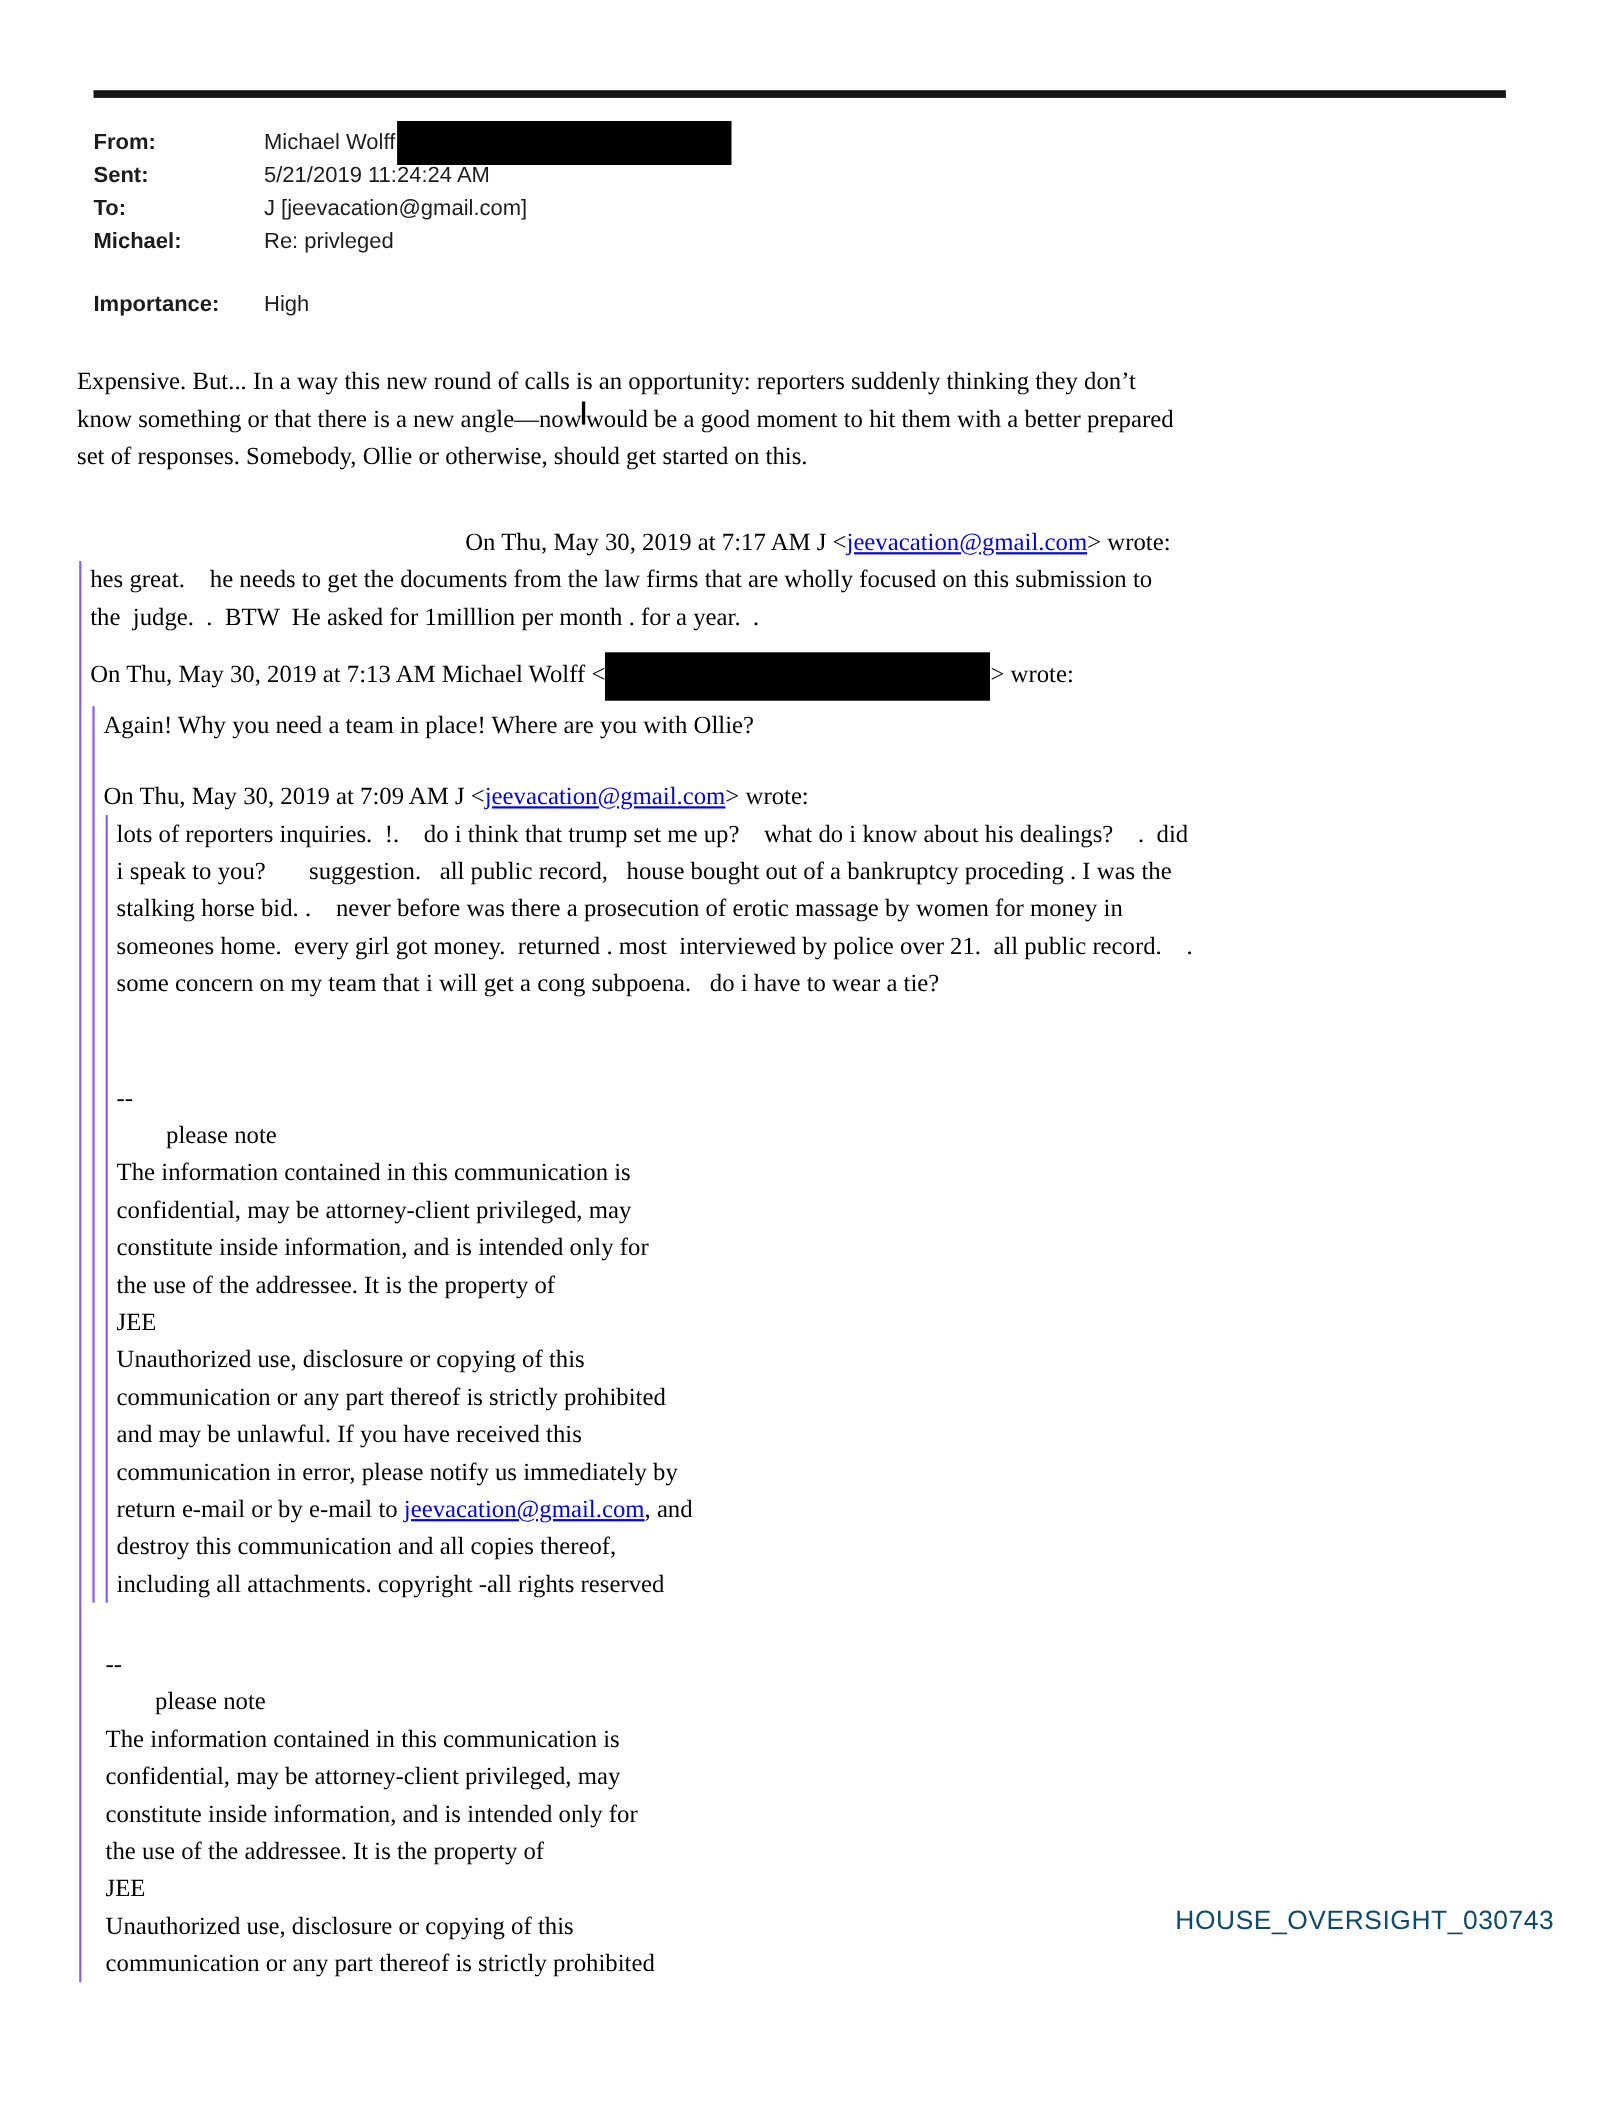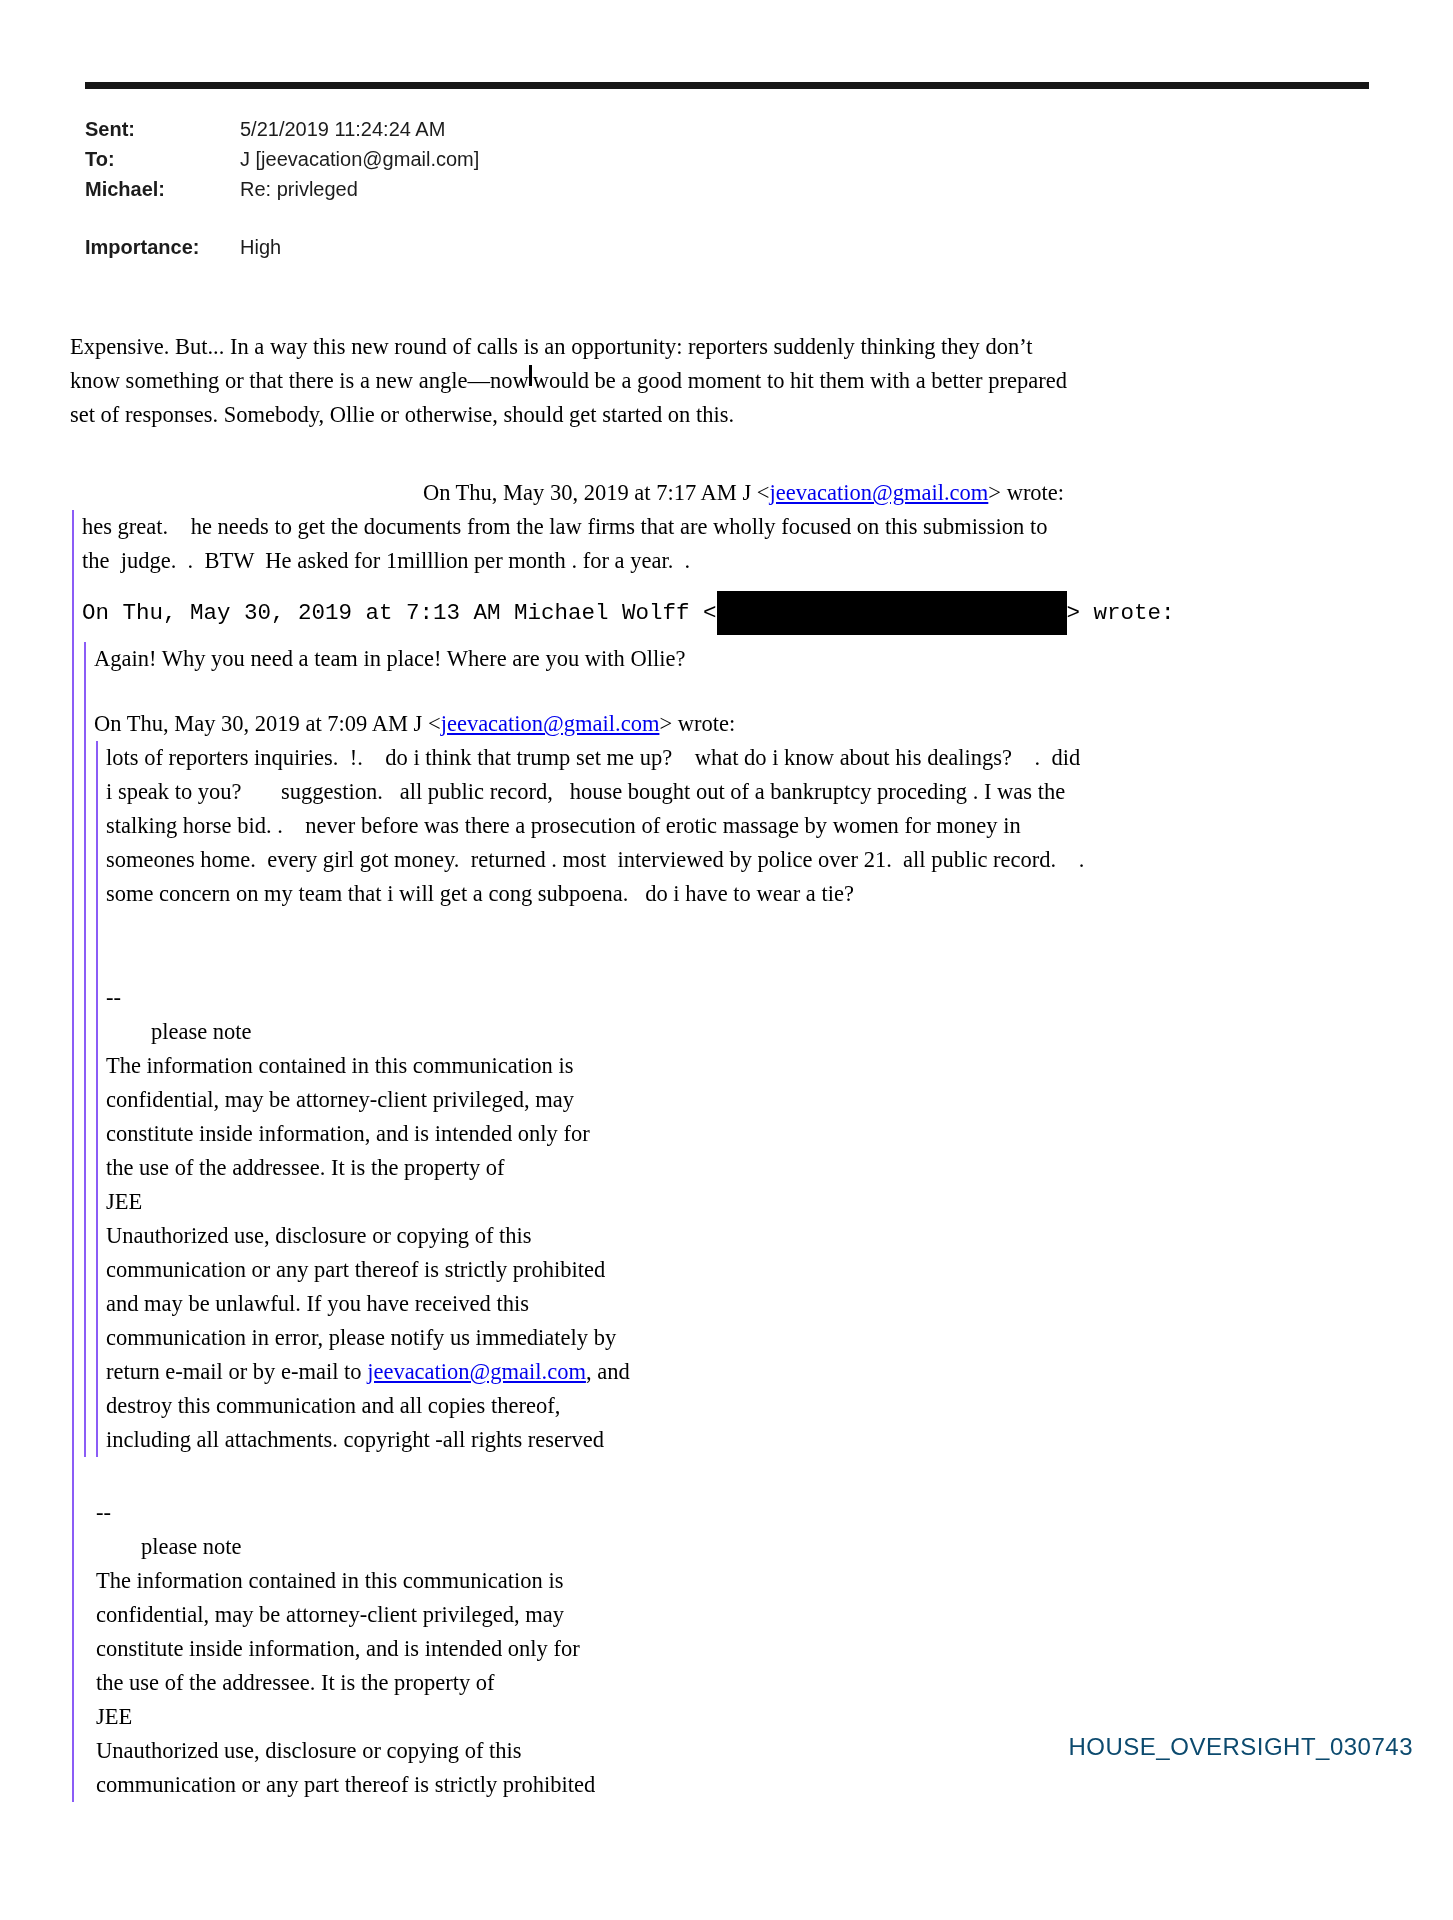--- a/index.html
+++ b/index.html
@@ -61,6 +61,10 @@
   <div class="top-rule"></div>
 
   <div class="header">
+    <div class="hrow">
+      <span class="hlabel">From:</span>
+      <span class="hvalue"><span>Michael Wolff</span><span class="redaction redaction-from"></span></span>
+    </div>
     <div class="hrow">
       <span class="hlabel">Sent:</span>
       <span class="hvalue">5/21/2019 11:24:24 AM</span>

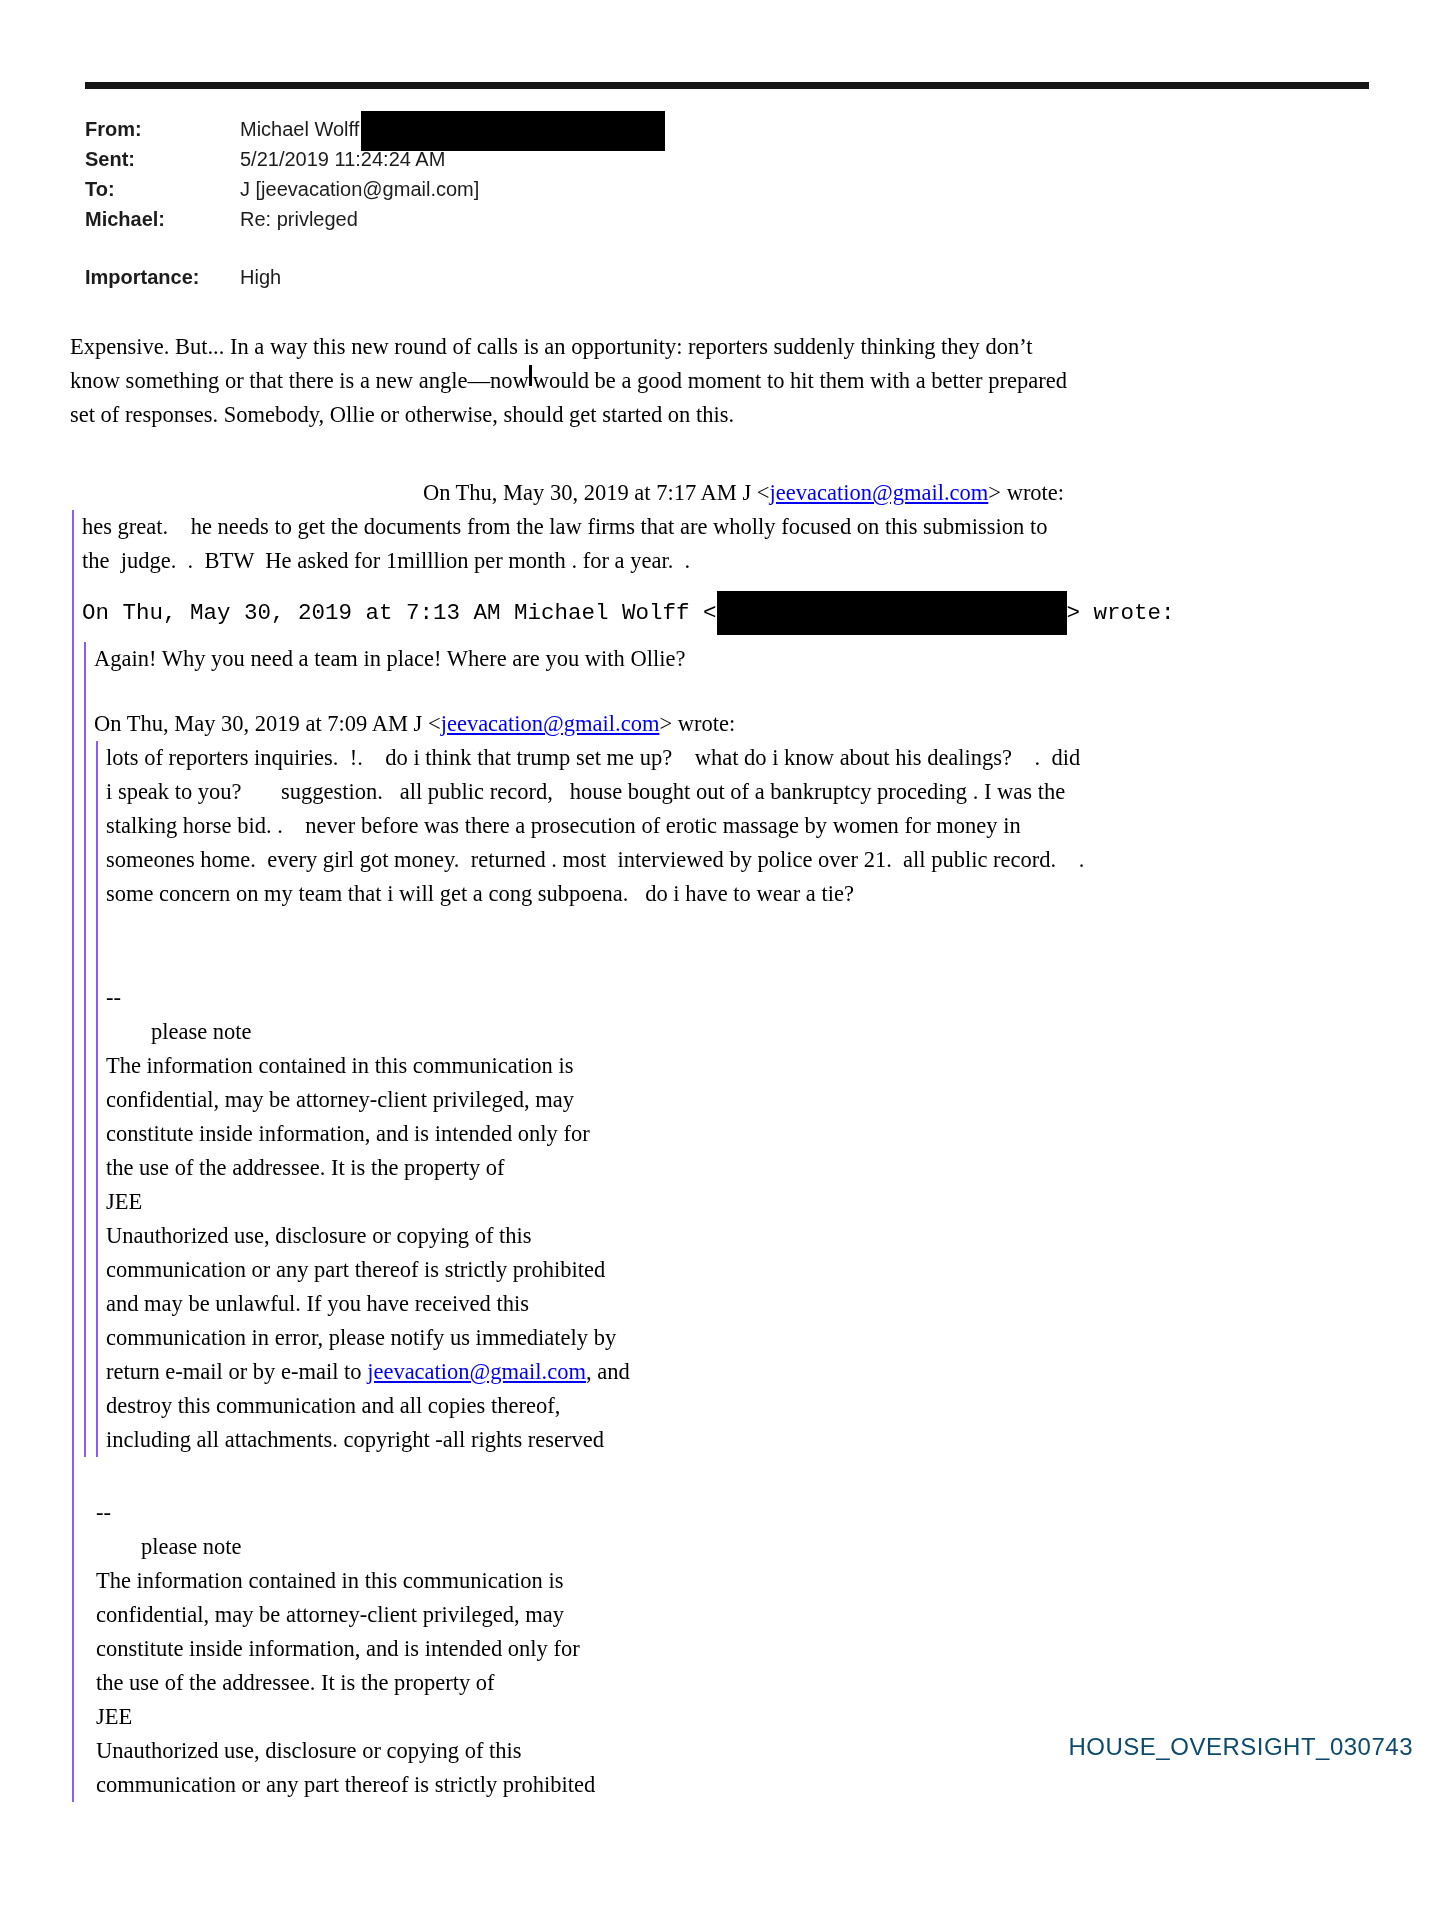--- a/index.html
+++ b/index.html
@@ -32,7 +32,7 @@
   .line, .lines { white-space:pre-wrap; }
   .attribution { white-space:pre-wrap; }
   .attr-1 { margin-top:44px;text-align:center; }
-  .attr-2 { margin-top:18px;font-family:Liberation Mono, monospace; }
+  .attr-2 { margin-top:18px; }
   .attr-3 { margin-top:31px; }
   blockquote.q {
     margin:0 0 0 2px; padding:0 0 0 8px;

